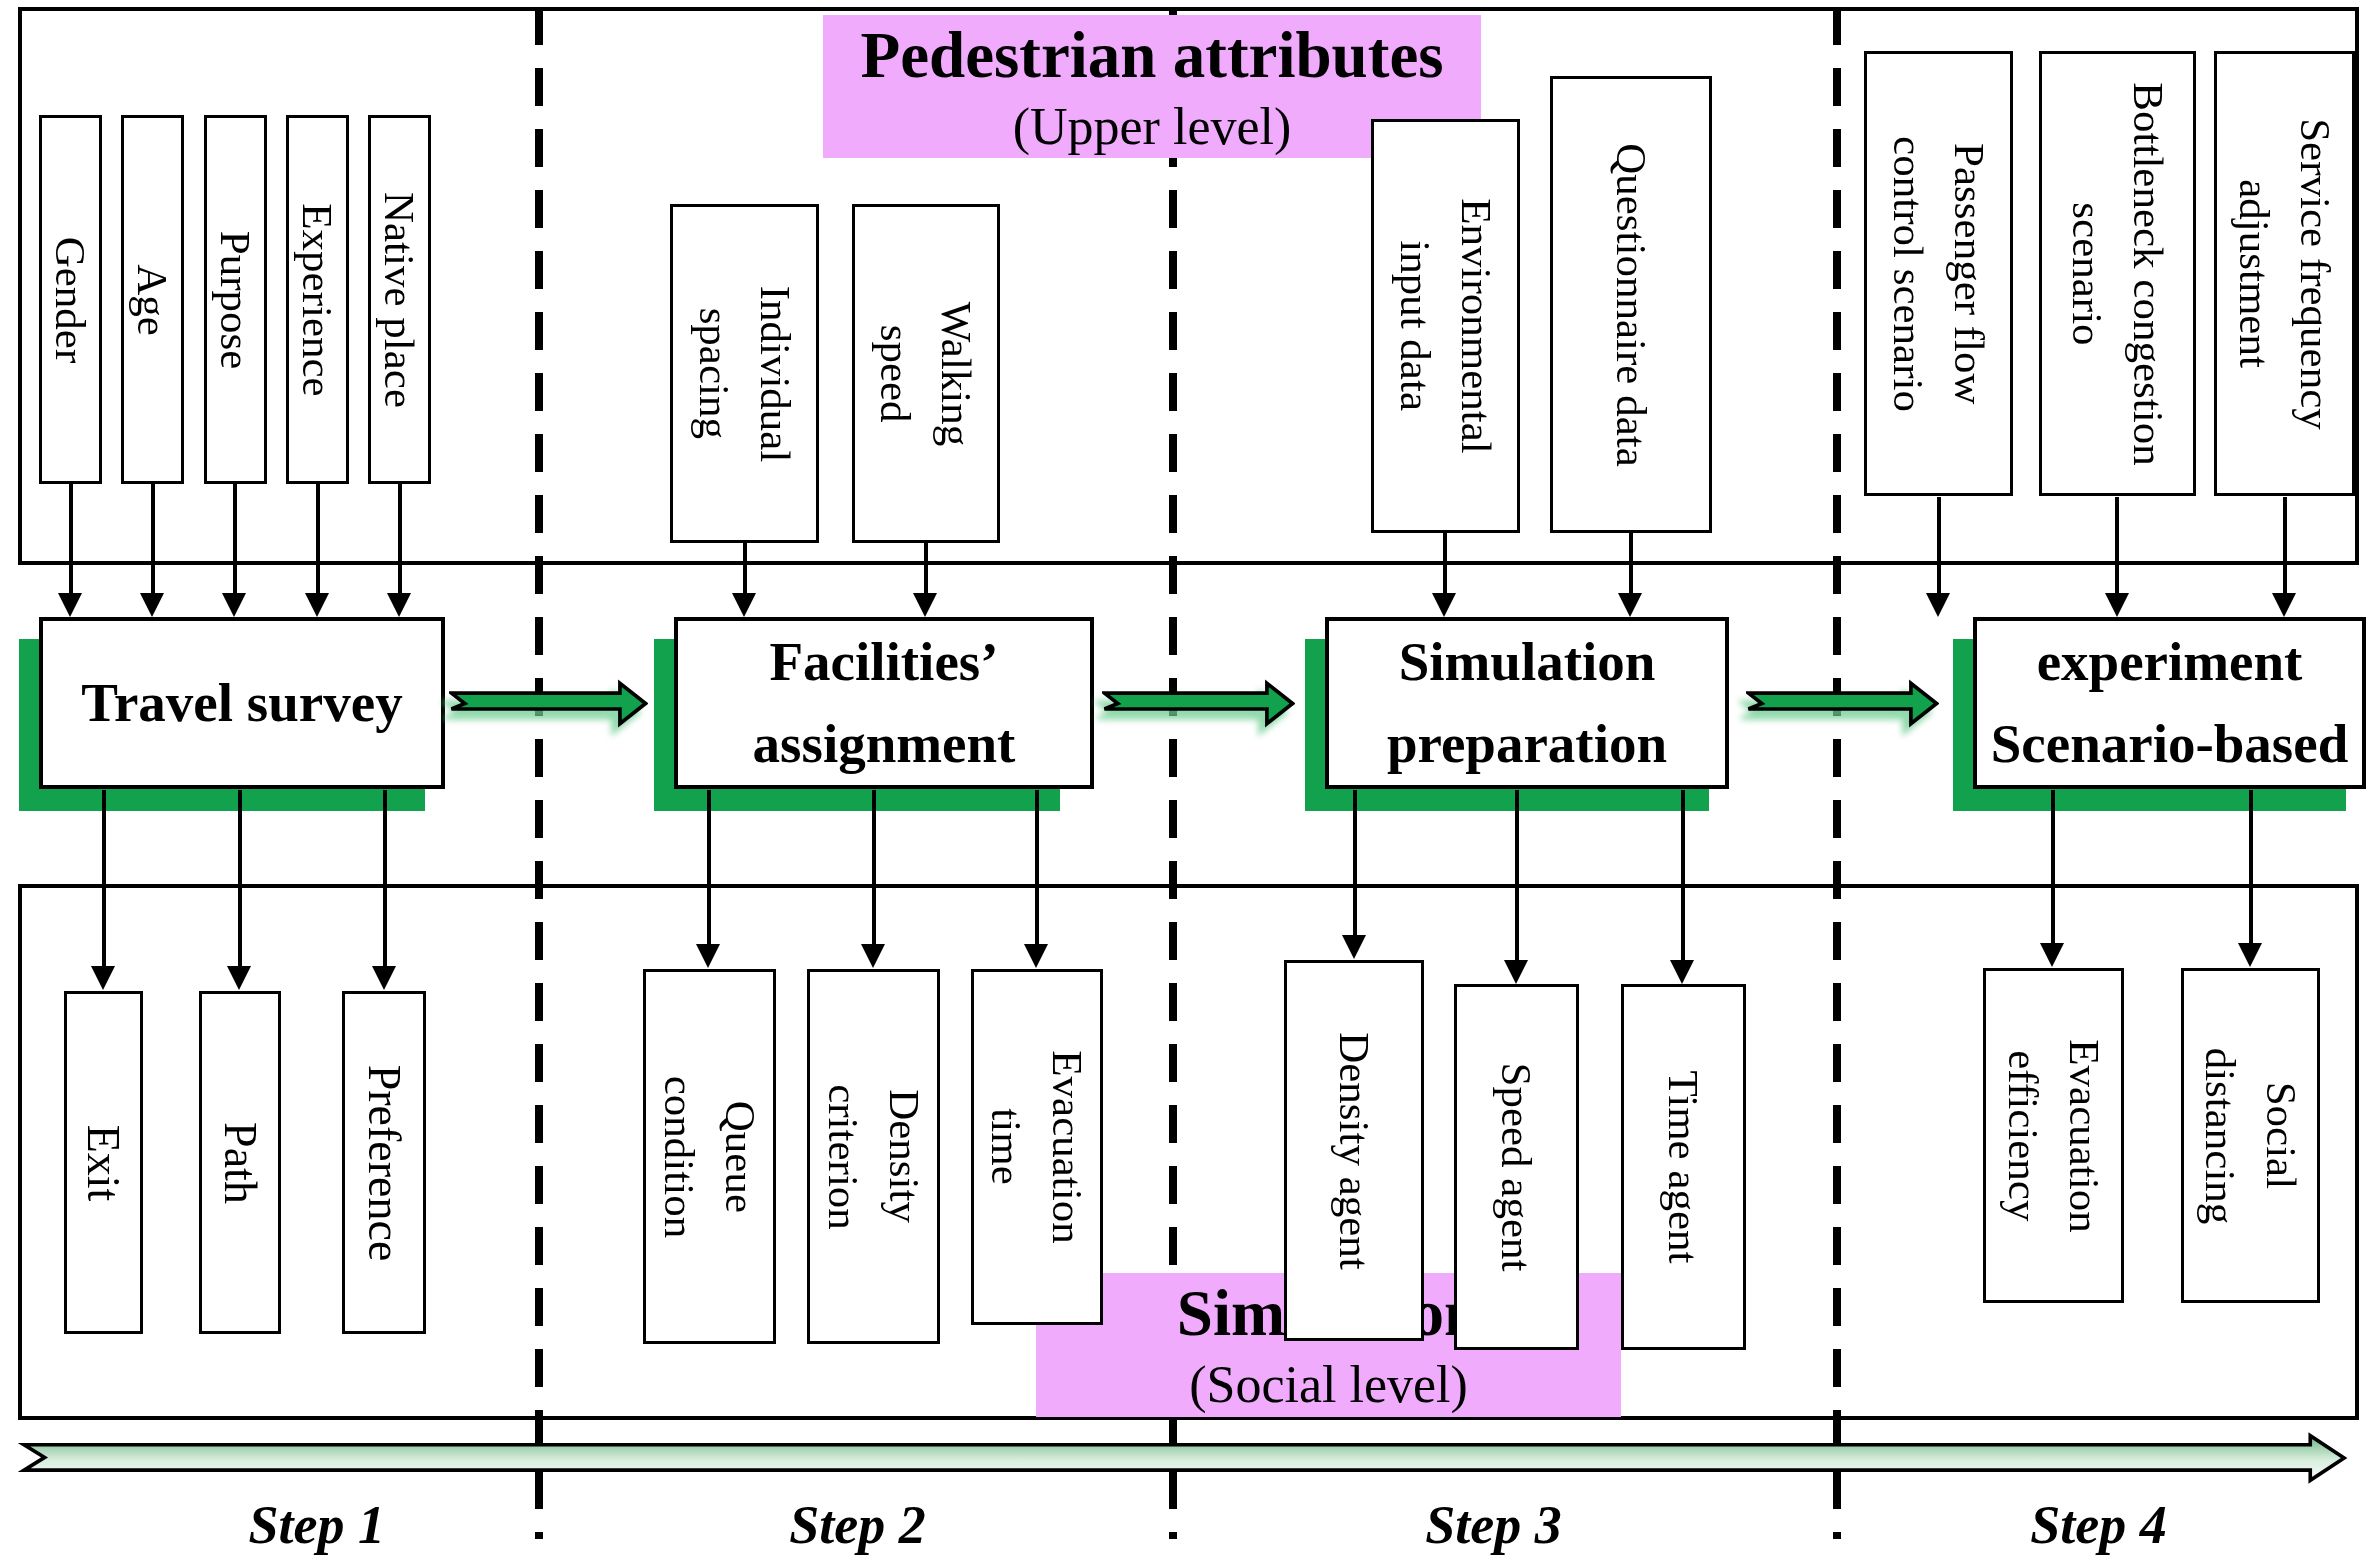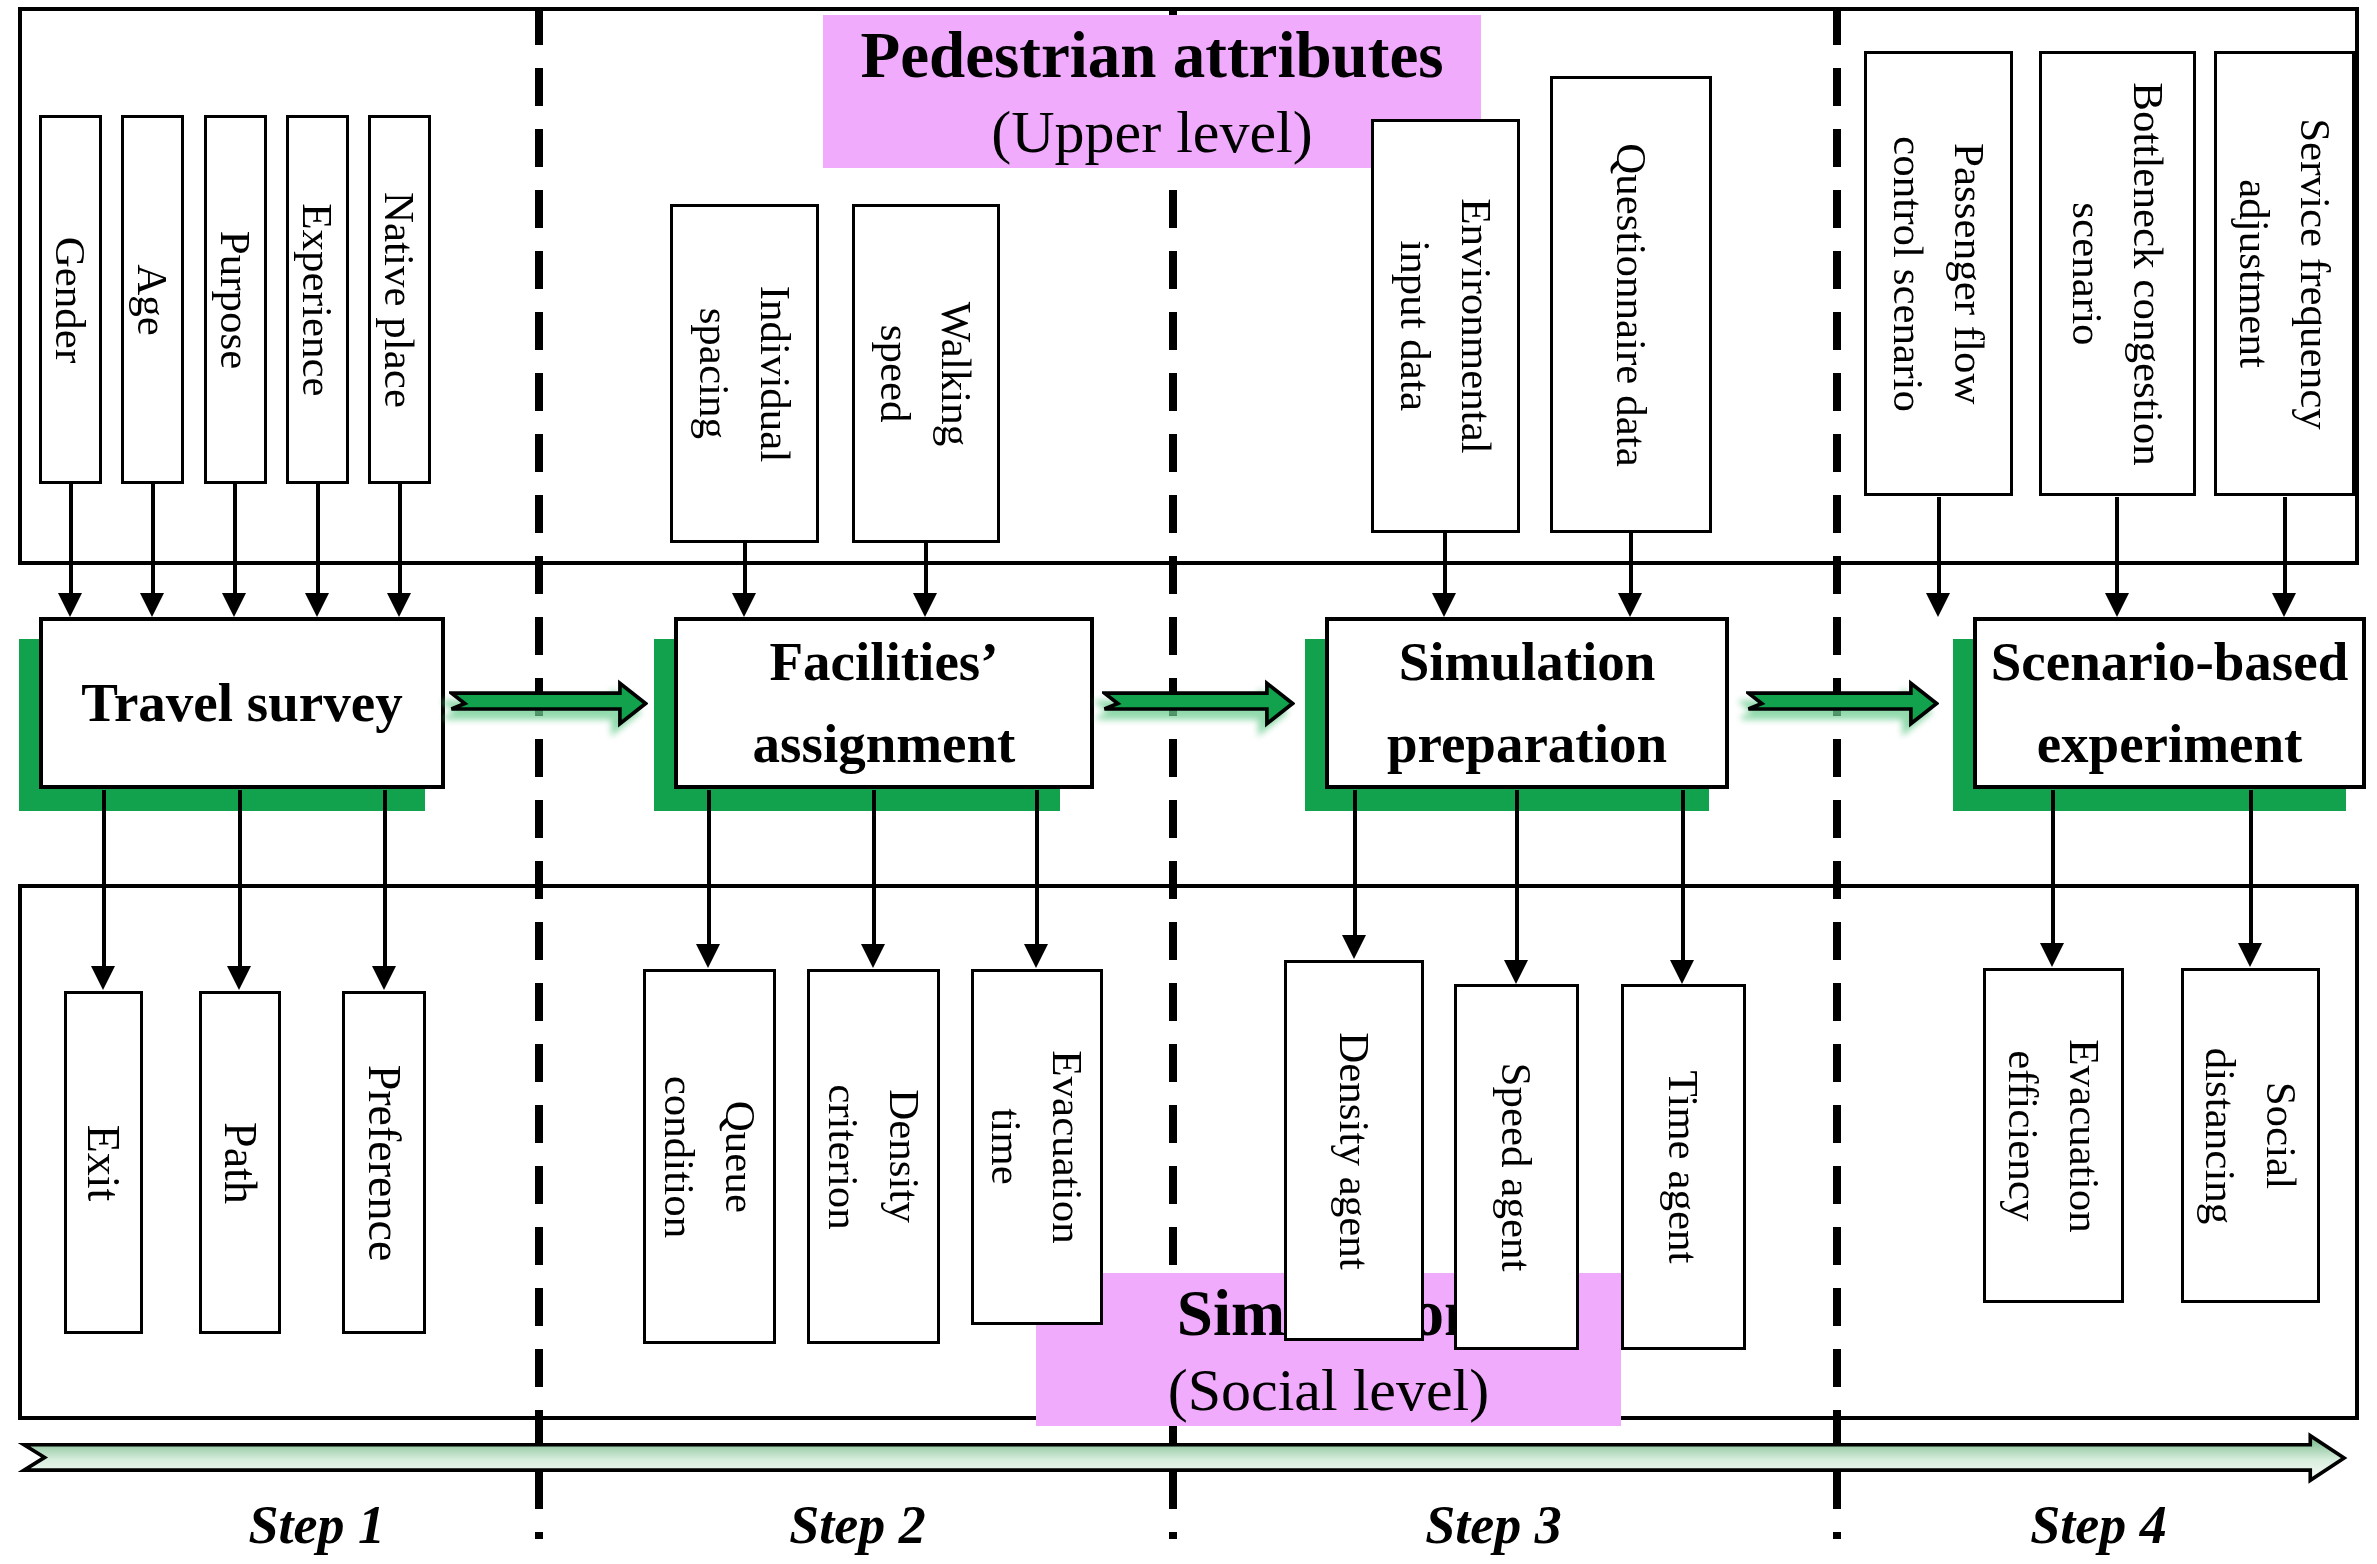--- a/index.html
+++ b/index.html
@@ -31,7 +31,7 @@
   
   .ttl{z-index:2;background:#f0abfc;text-align:center;}
   .ttl .l1{font-size:65px;font-weight:bold;line-height:1.25;}
-  .ttl .l2{font-size:60px;line-height:1.2;}
+  .ttl .l2{font-size:52px;line-height:1.2;}
   
   .steplabel{z-index:2;text-align:center;font-size:54px;font-weight:bold;font-style:italic;}
 </style>

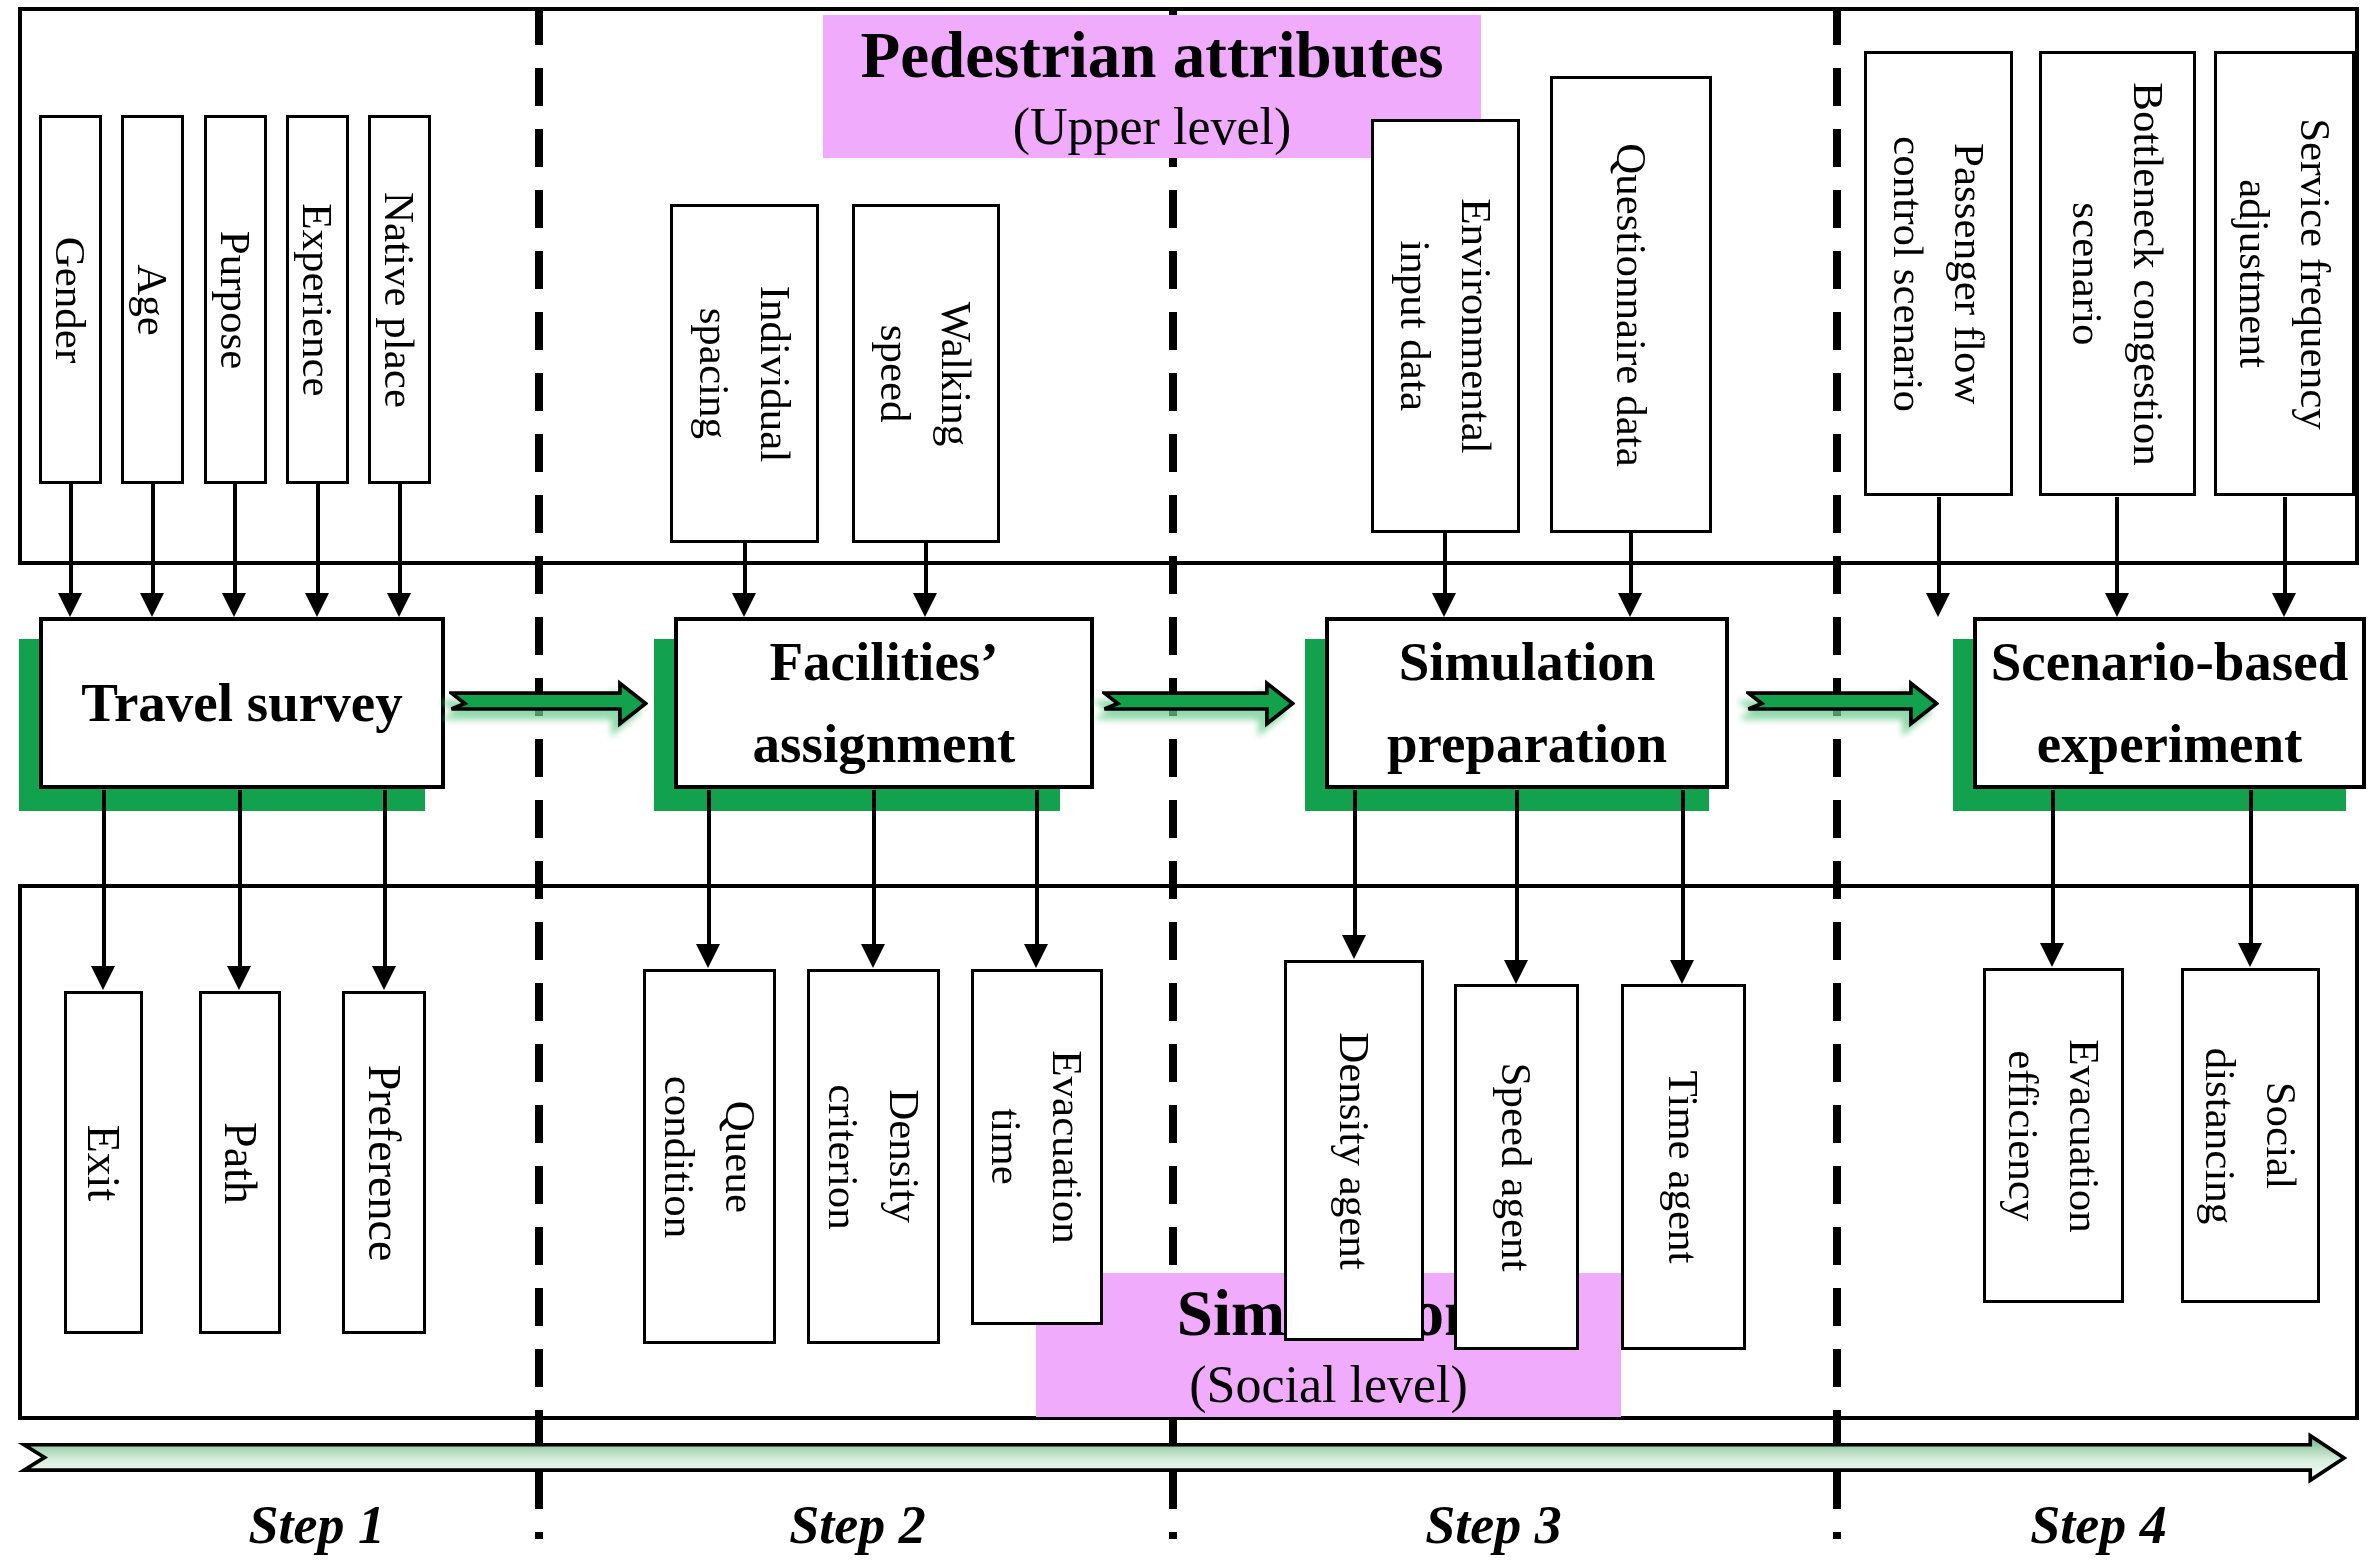--- a/index.html
+++ b/index.html
@@ -145,8 +145,8 @@
 
   <div class="abs mshadow" style="left:1953px;top:639px;width:393px;height:172px;"></div>
   <div class="abs mainbox" style="left:1973px;top:617px;width:393px;height:172px;">
+    <div>experiment</div>
     <div>Scenario-based</div>
-    <div>experiment</div>
     </div>
 
   <svg class="abs blockarrow" style="left:449px;top:679px;" width="199" height="49" viewBox="0 0 326 80">

